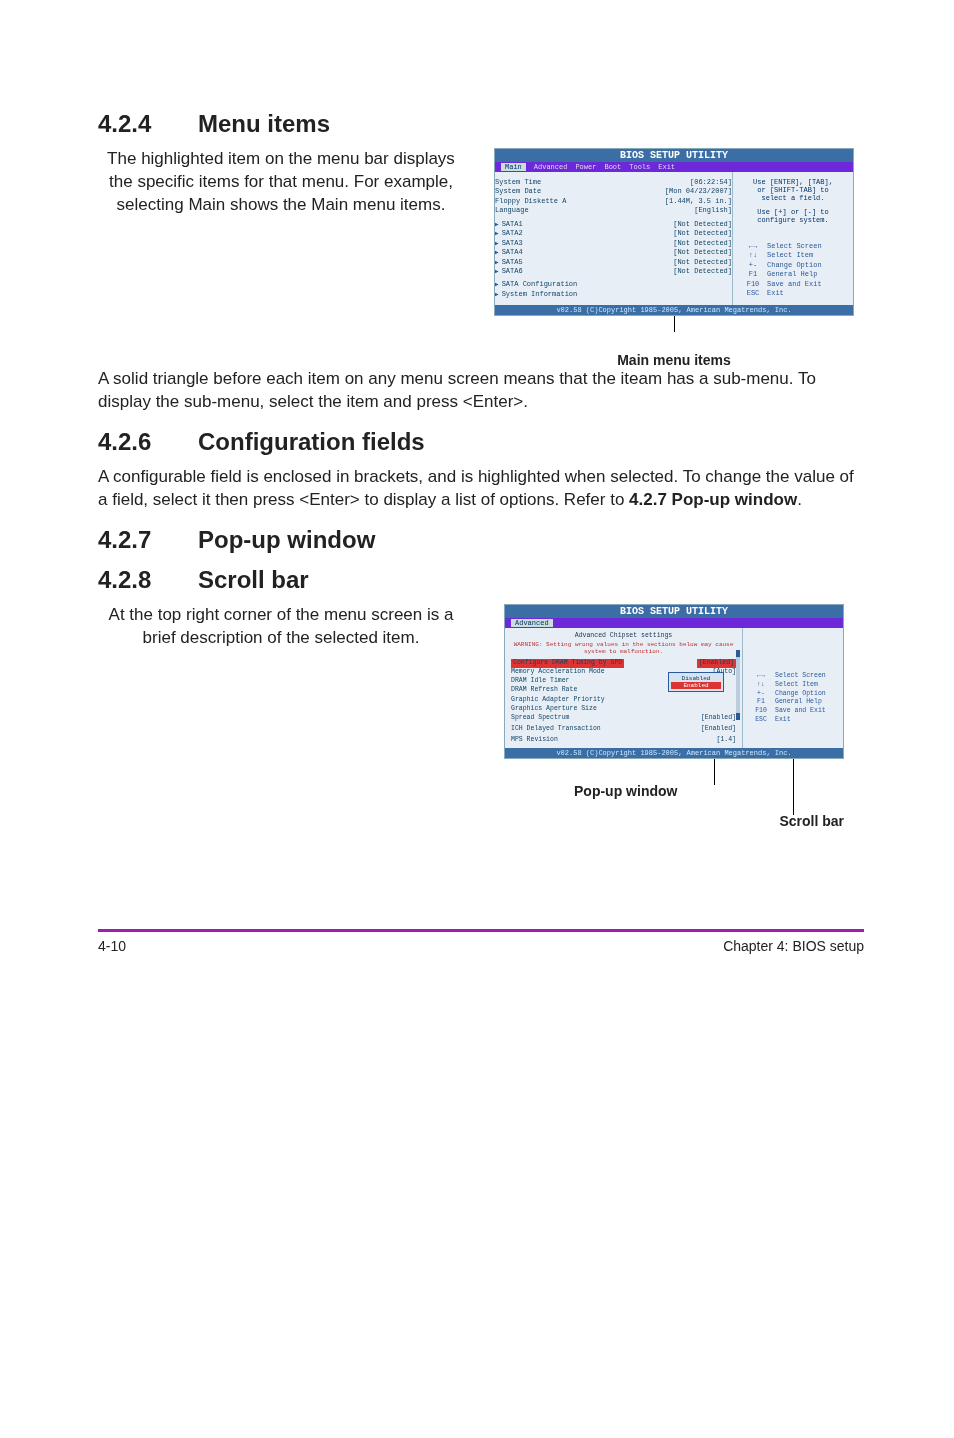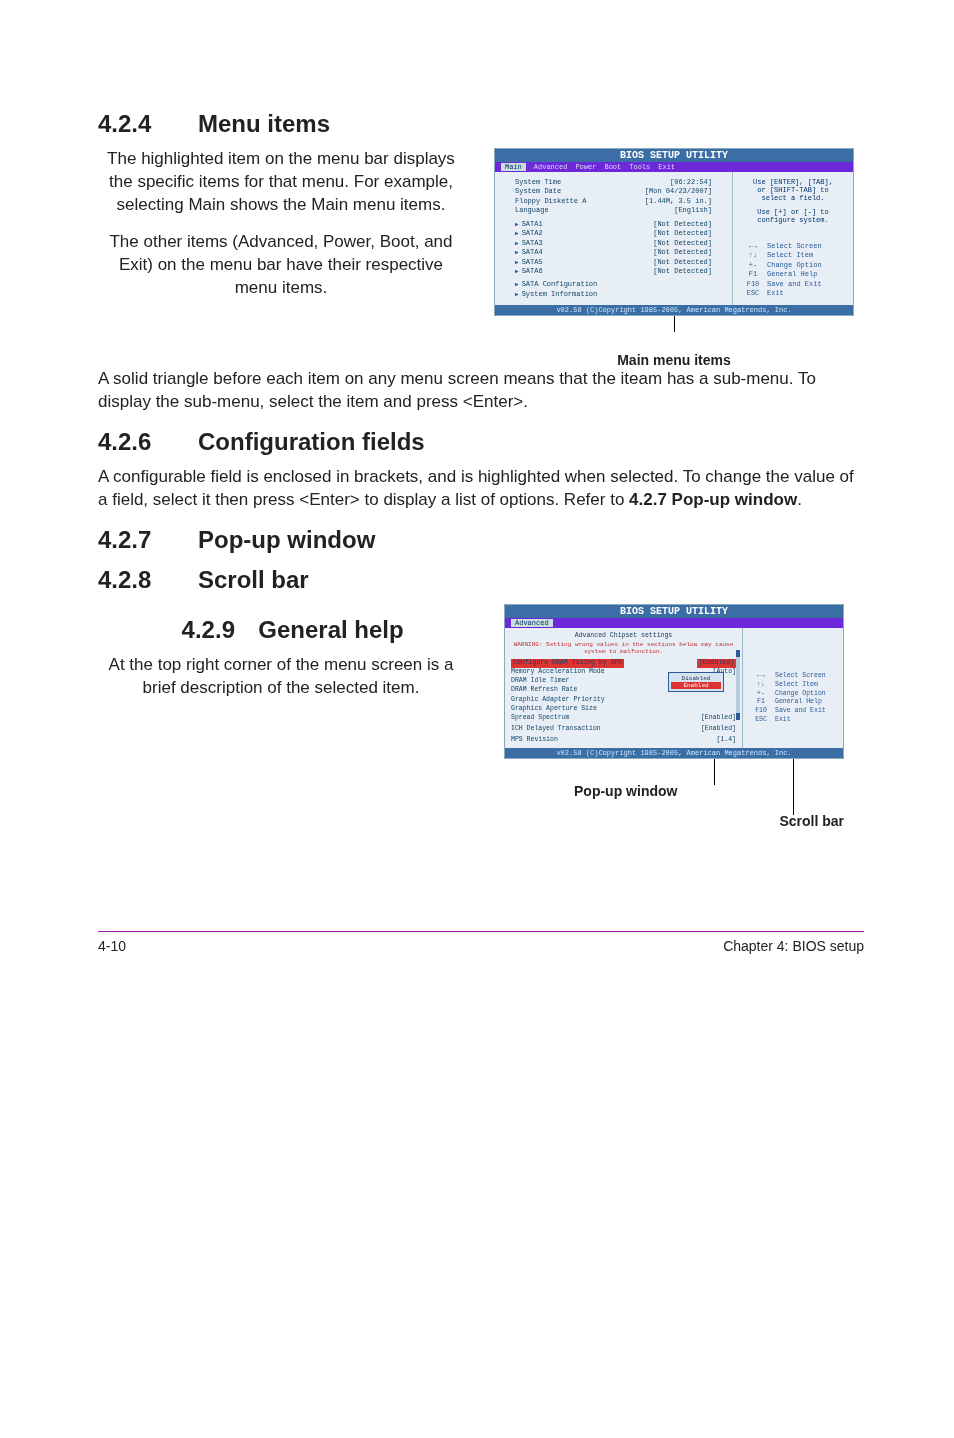--- a/index.html
+++ b/index.html
@@ -16,7 +16,7 @@
   .bios-tabs { background: #6d28d9; color: #dde; display: flex; gap: 8px; padding: 1px 6px; font-size: 7px; }
   .bios-tabs .active { background: #cdd; color: #003366; padding: 0 4px; }
   .bios-body { display: flex; }
-  .bios-left { flex: 1; padding: 6px 20px; border-right: 1px solid #9bc; }
+  .bios-left { flex: 1; padding: 6px 0; border-right: 1px solid #9bc; }
   .bios-right { width: 120px; padding: 6px 6px; }
   .bios-row { display: flex; justify-content: space-between; line-height: 1.35; }
   .bios-row .k { color: #146; }

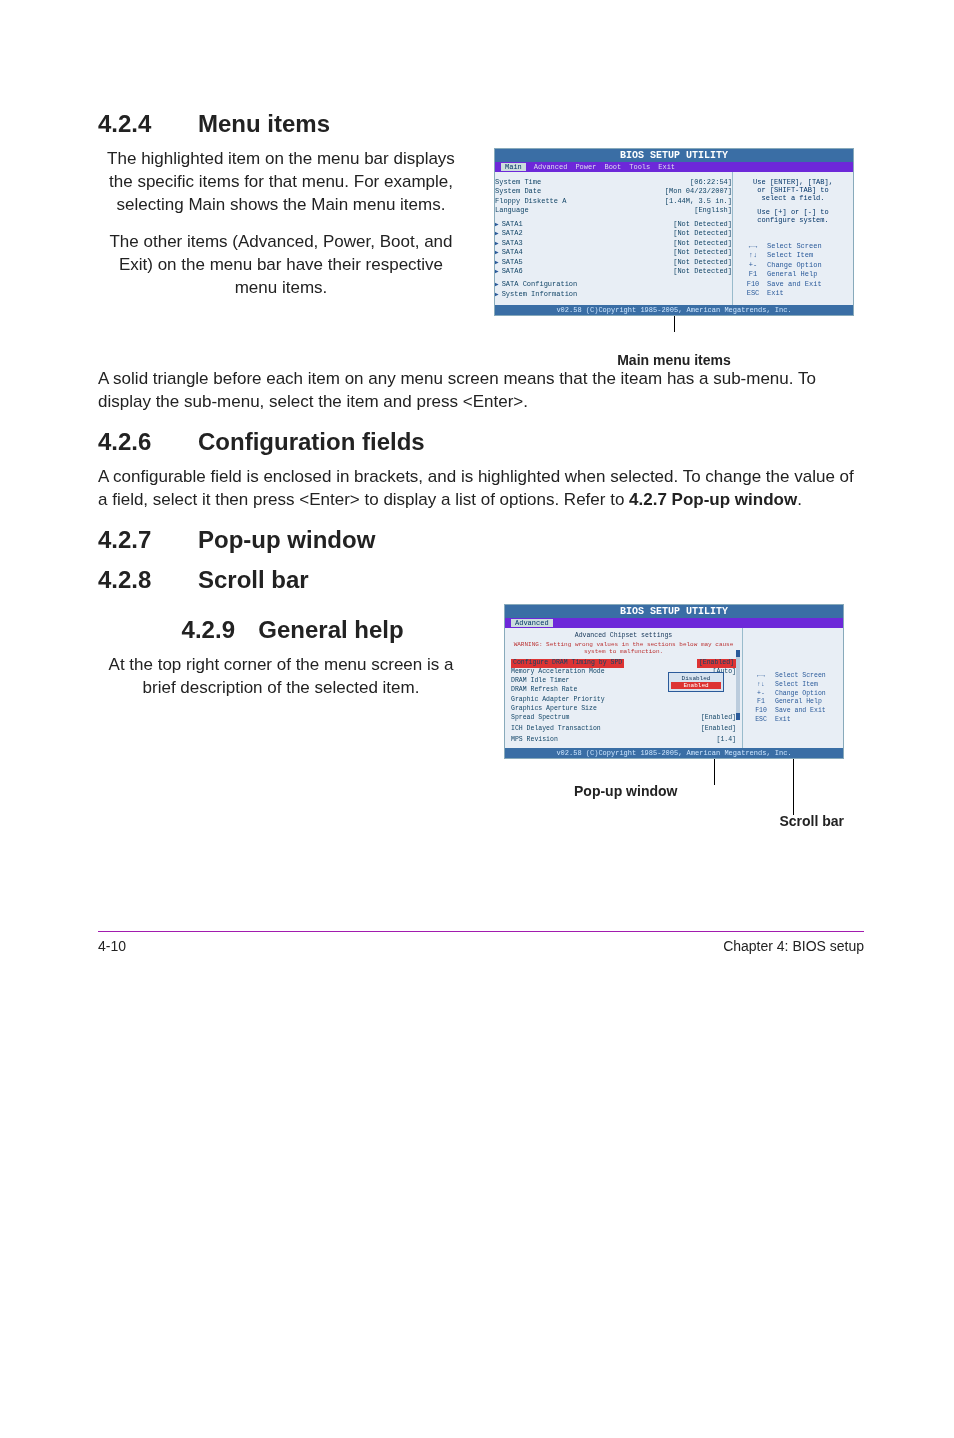--- a/index.html
+++ b/index.html
@@ -56,7 +56,6 @@
   <div class="twocol">
     <div class="left">
       <p>The highlighted item on the menu bar displays the specific items for that menu. For example, selecting Main shows the Main menu items.</p>
-      <p>The other items (Advanced, Power, Boot, and Exit) on the menu bar have their respective menu items.</p>
     </div>
     <div class="right">
 

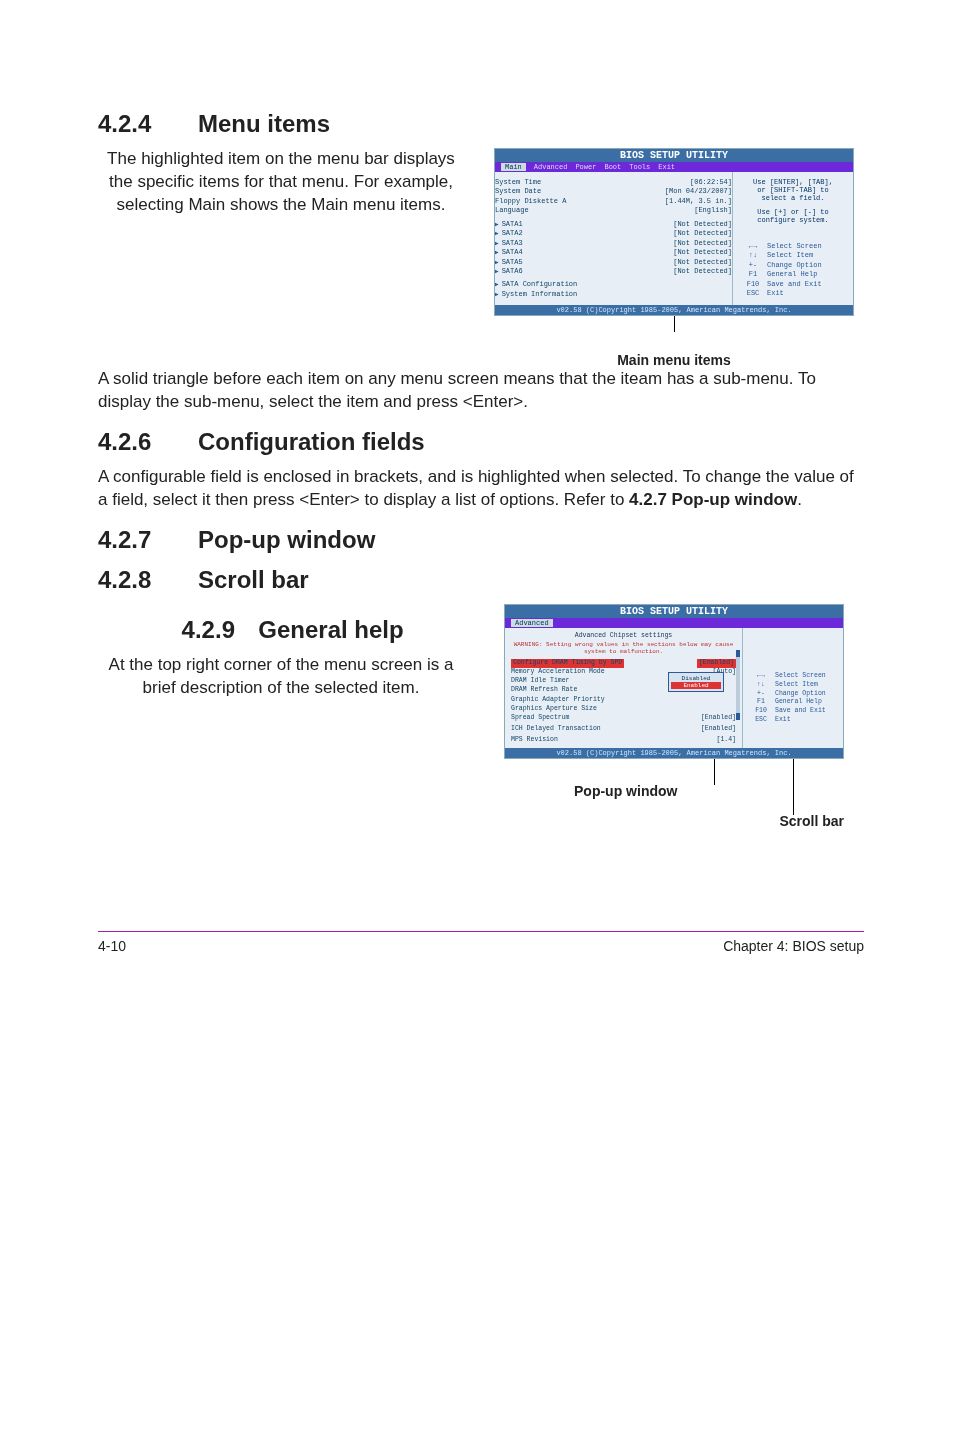--- a/index.html
+++ b/index.html
@@ -182,9 +182,6 @@
   <div class="twocol">
     <div class="left">
 
-      <h2 style="margin-top:12px">
-        <span class="num">4.2.9</span><span>General help</span>
-      </h2>
       <p>At the top right corner of the menu screen is a brief description of the selected item.</p>
     </div>
     <div class="right">

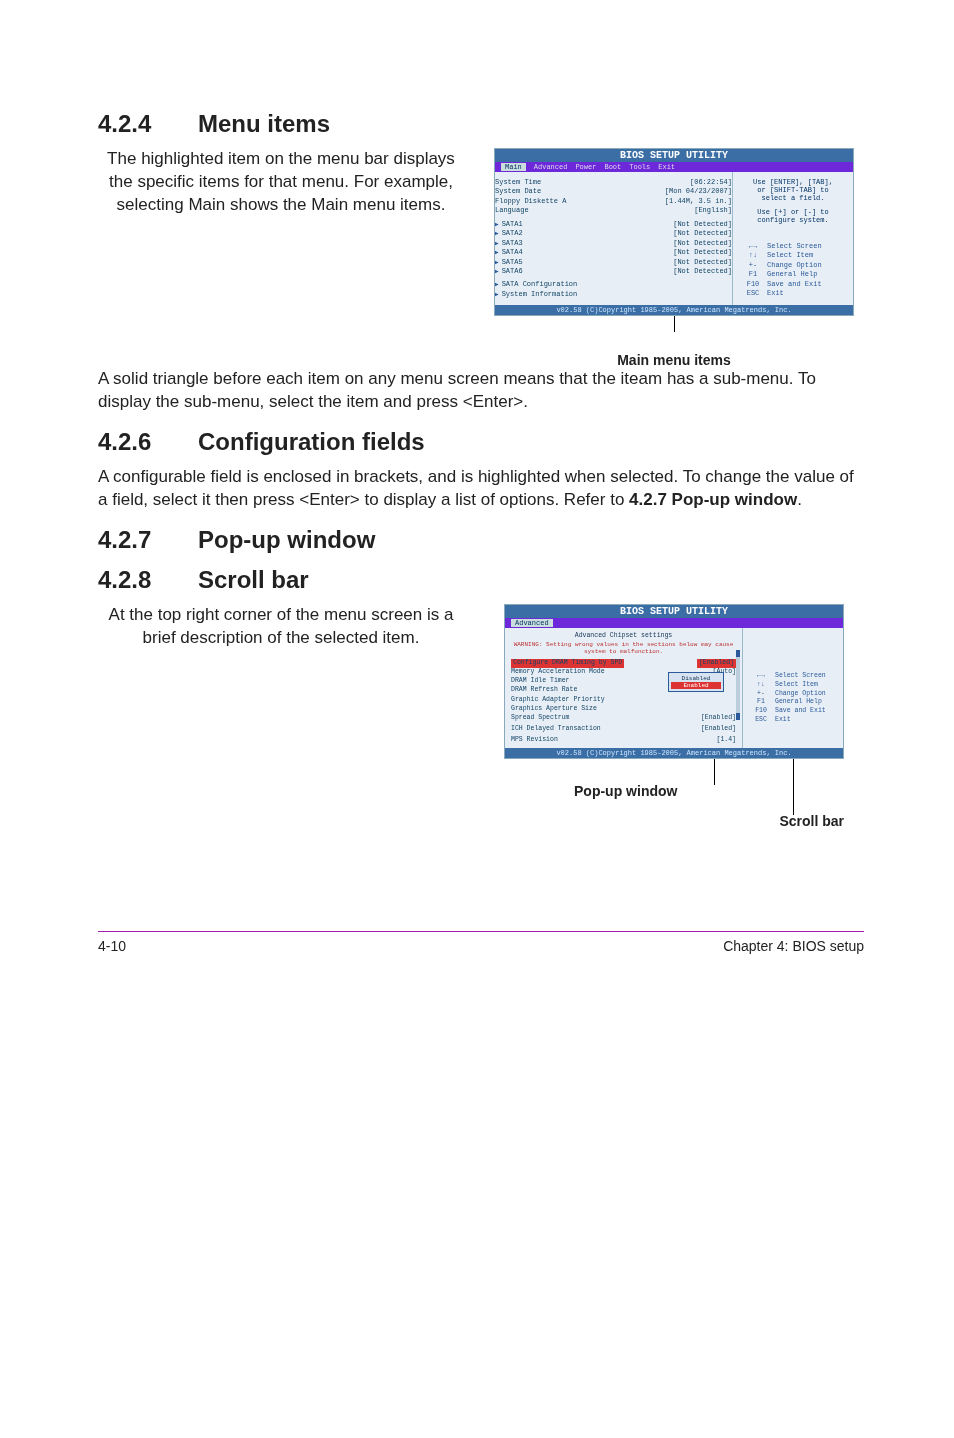--- a/index.html
+++ b/index.html
@@ -42,7 +42,7 @@
   .fig2-labels .line1 { position: absolute; left: 210px; top: -10px; width: 1px; height: 26px; background: #000; }
   .fig2-labels .line2 { position: absolute; right: 50px; top: -10px; width: 1px; height: 56px; background: #000; }
   .pagewrap { position: relative; width: 954px; height: 1010px; }
-  .footer-outer { position: absolute; bottom: 56px; left: 98px; right: 90px; border-top: 1px solid #a21caf; display: flex; justify-content: space-between; padding-top: 6px; font-size: 14px; }
+  .footer-outer { position: absolute; bottom: 56px; left: 98px; right: 90px; border-top: 3px solid #a21caf; display: flex; justify-content: space-between; padding-top: 6px; font-size: 14px; }
 </style>
 </head>
 <body>

